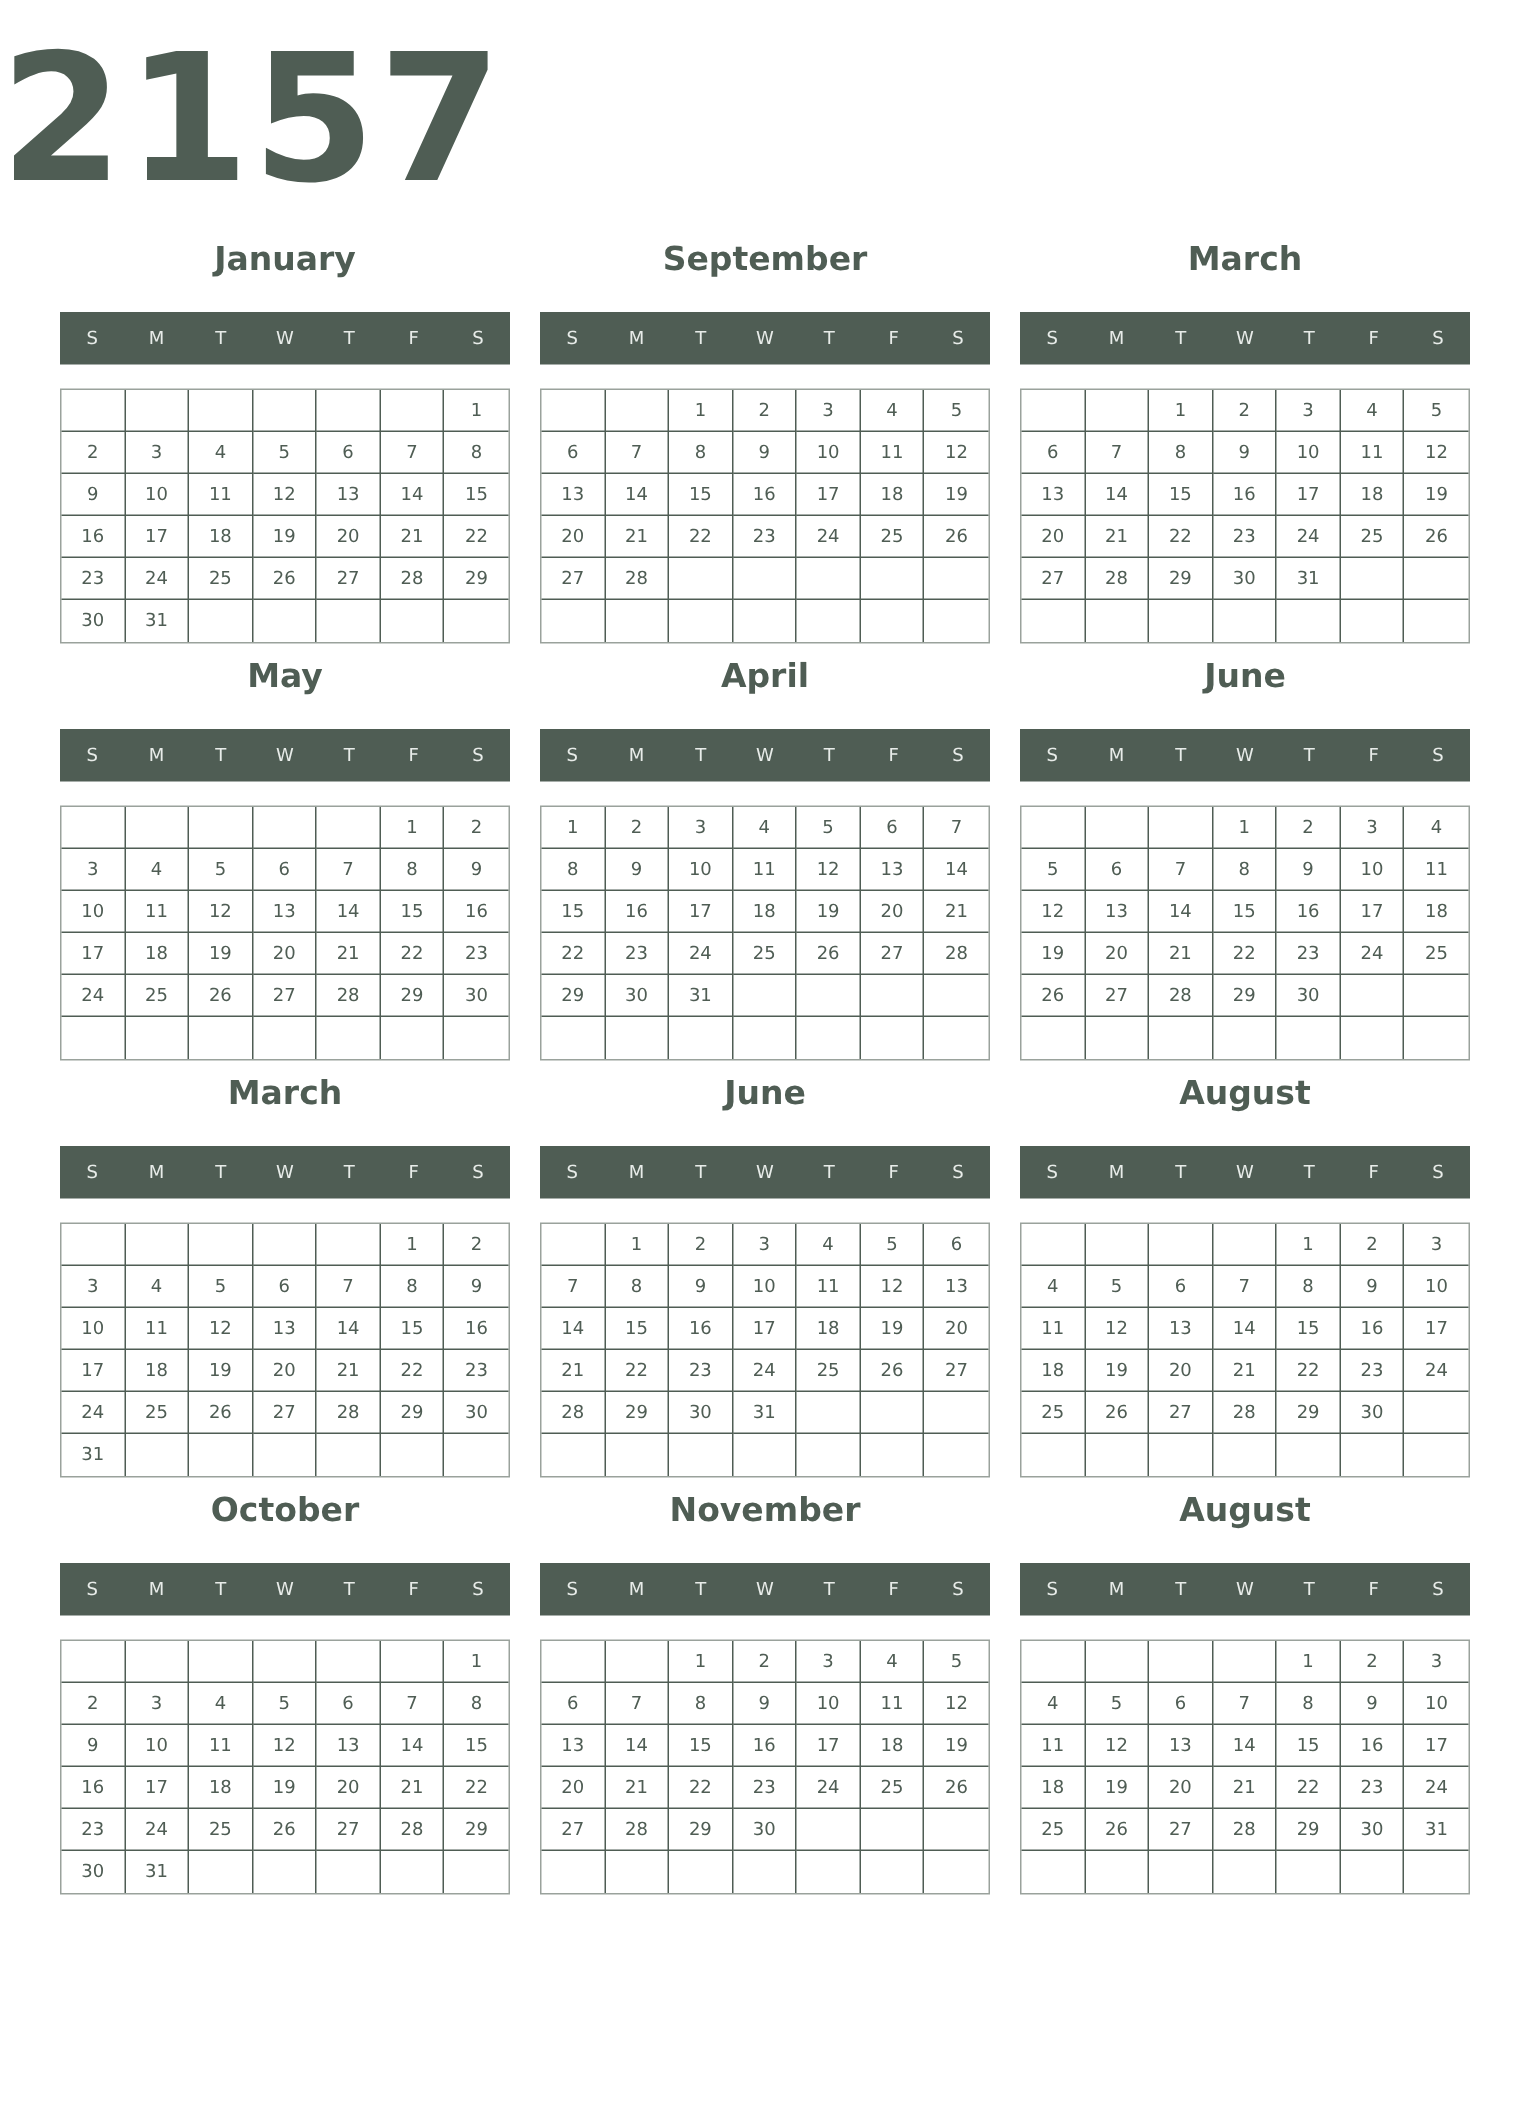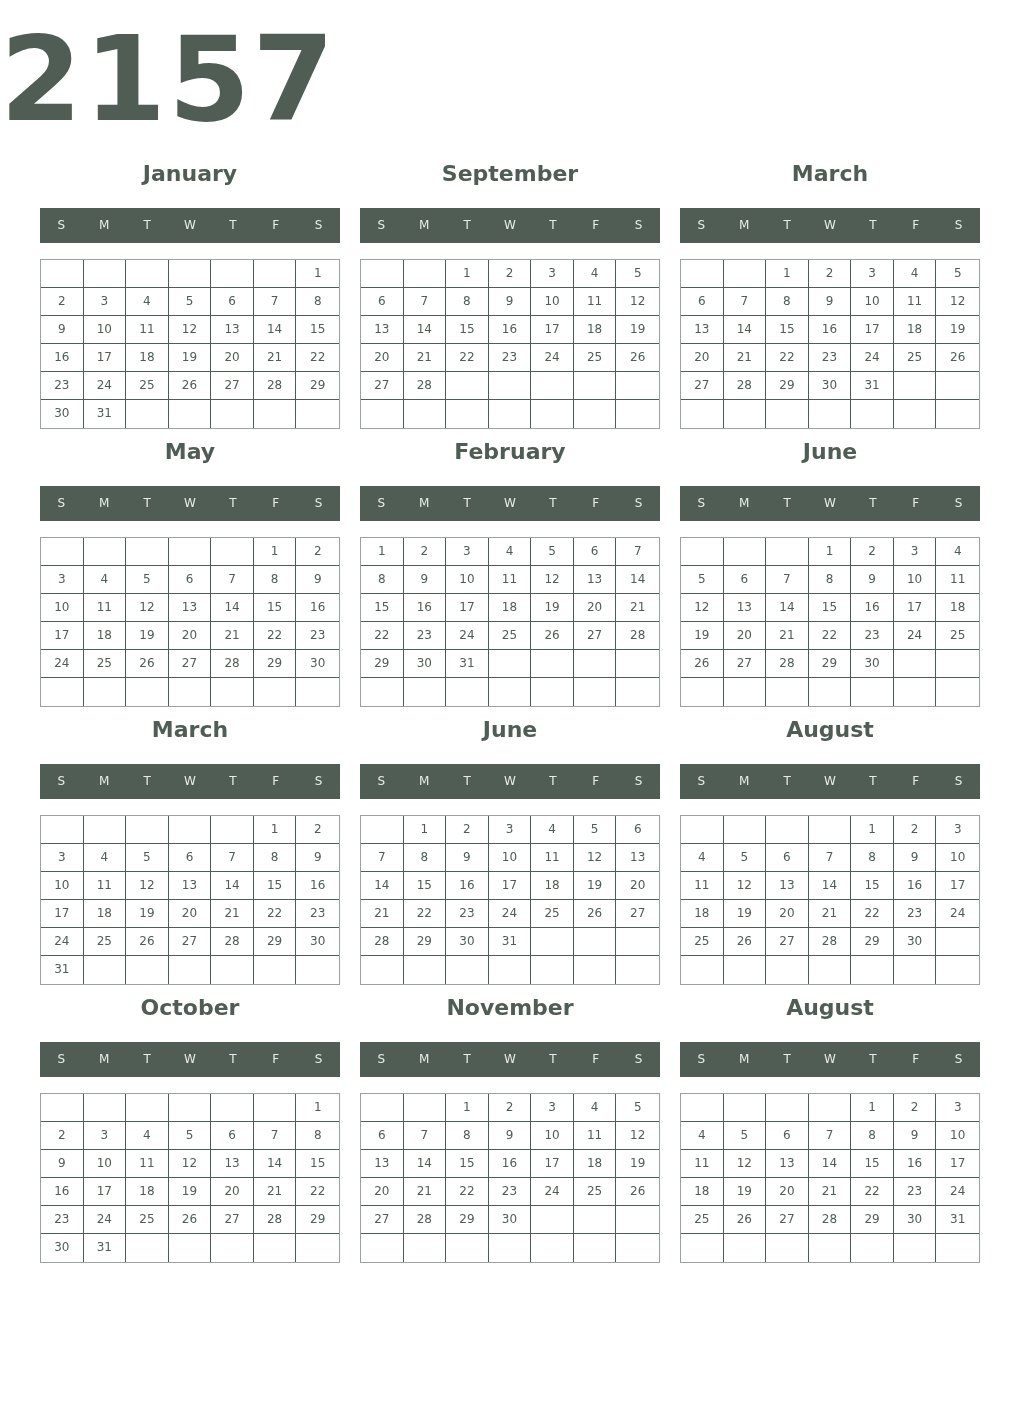--- a/index.html
+++ b/index.html
@@ -244,7 +244,7 @@
       </div>
     </div>
     <div class="month" style="left: 360px; top: 441px;">
-      <div class="mtitle">February</div>
+      <div class="mtitle">April</div>
       <div class="dow">
         <span>S</span>
         <span>M</span>

